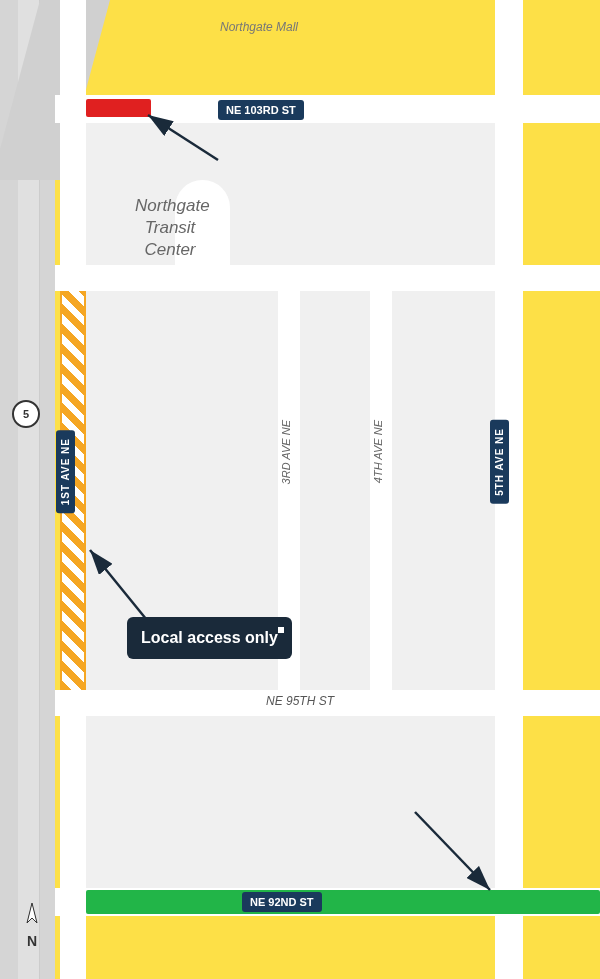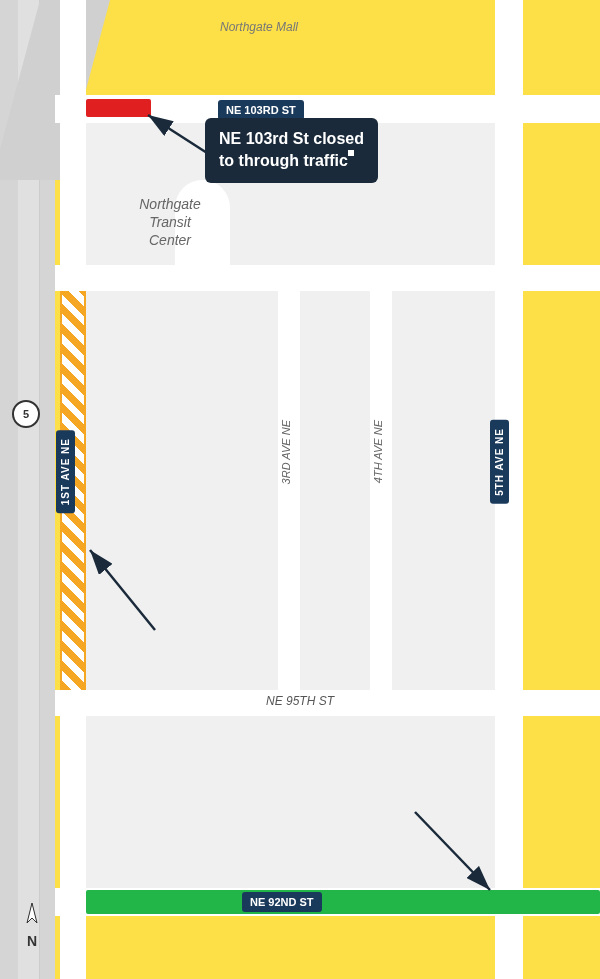--- a/index.html
+++ b/index.html
@@ -184,7 +184,6 @@
 
   <div class="i5-badge" style="top:400px; left:12px;">5</div>
 
-  <div class="callout" style="top:118px; left:205px; font-size:16px; max-width:220px;">NE 103rd St closed<br>to through traffic</div>
 
 
 

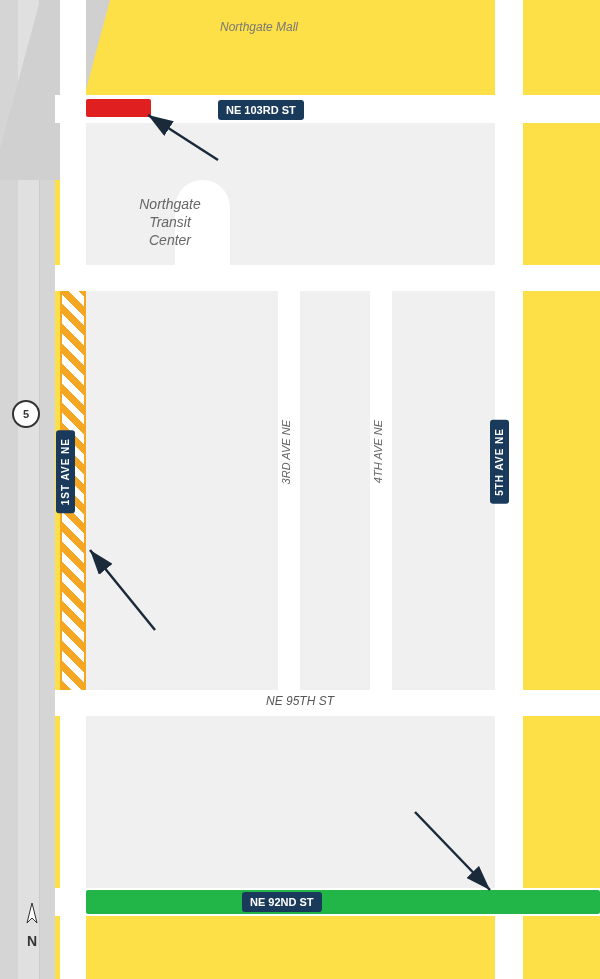--- a/index.html
+++ b/index.html
@@ -165,7 +165,7 @@
 
   <div class="location-label" style="top:20px; left:220px;">Northgate Mall</div>
 
-  <div style="position:absolute; top:195px; left:135px; font-size:14px; color:#666; font-style:italic; text-align:center; line-height:1.3; width:70px;">Northgate Transit Center</div>
+  <div style="position:absolute; top:195px; left:135px; font-size:17px; color:#666; font-style:italic; text-align:center; line-height:1.3; width:70px;">Northgate Transit Center</div>
 
   <div class="road-badge" style="top:100px; left:218px; font-size:11px;">NE 103RD ST</div>
 

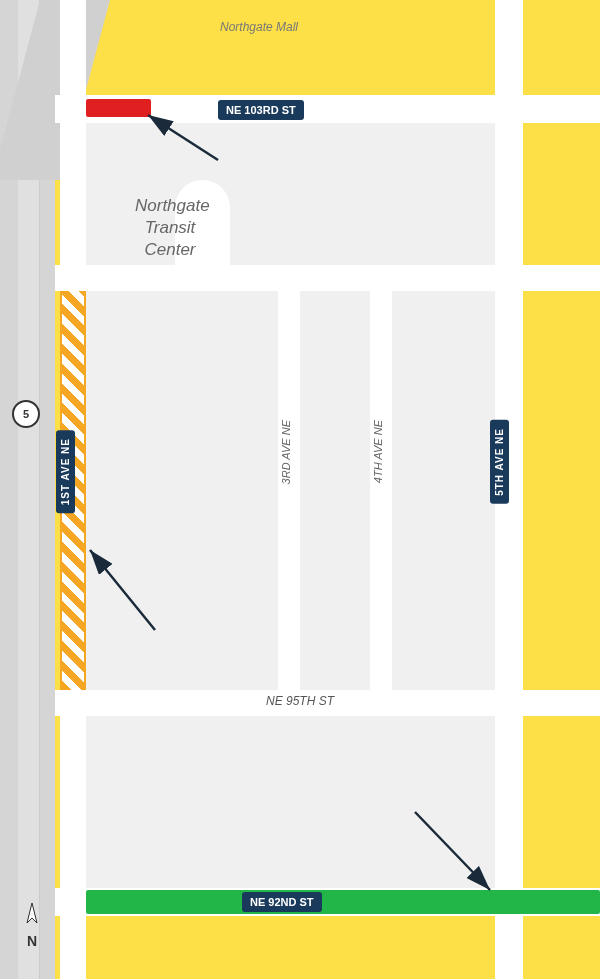--- a/index.html
+++ b/index.html
@@ -185,6 +185,7 @@
   <div class="i5-badge" style="top:400px; left:12px;">5</div>
 
 
+  <div class="callout" style="top:617px; left:127px; font-size:16px;">Local access only</div>
 
 
   <div class="north-arrow" style="bottom:30px; left:22px;">

